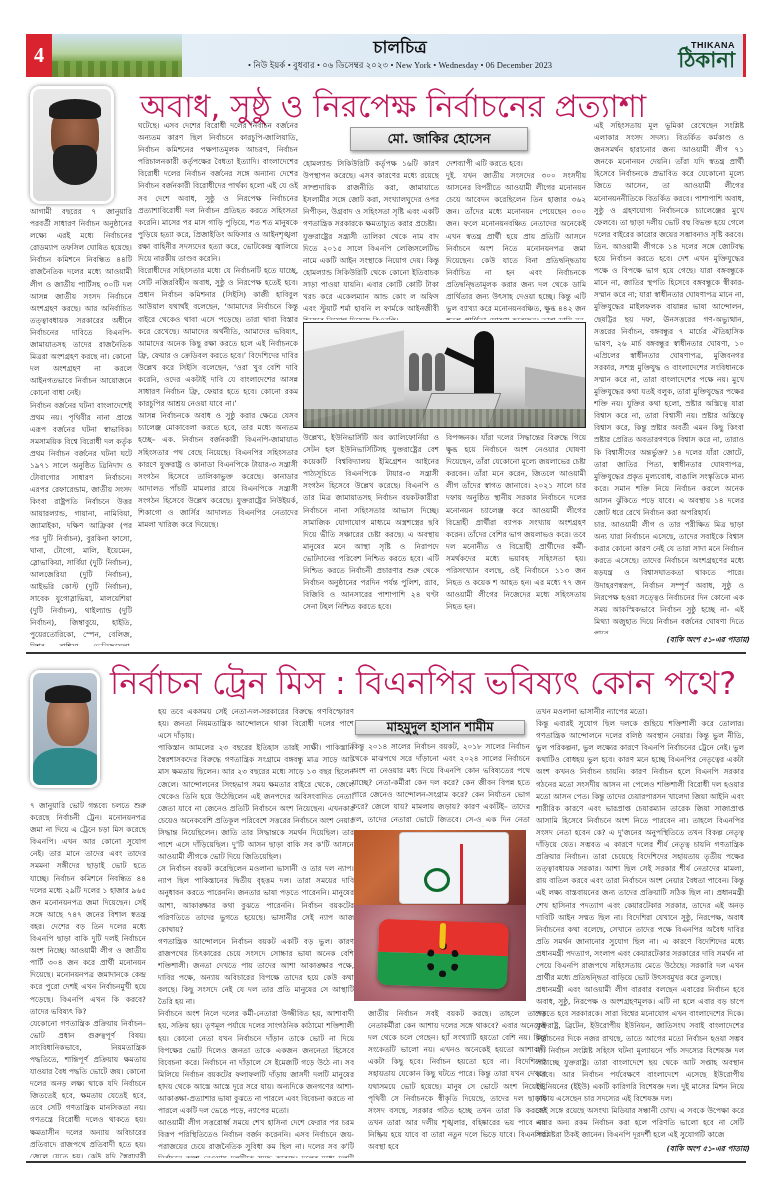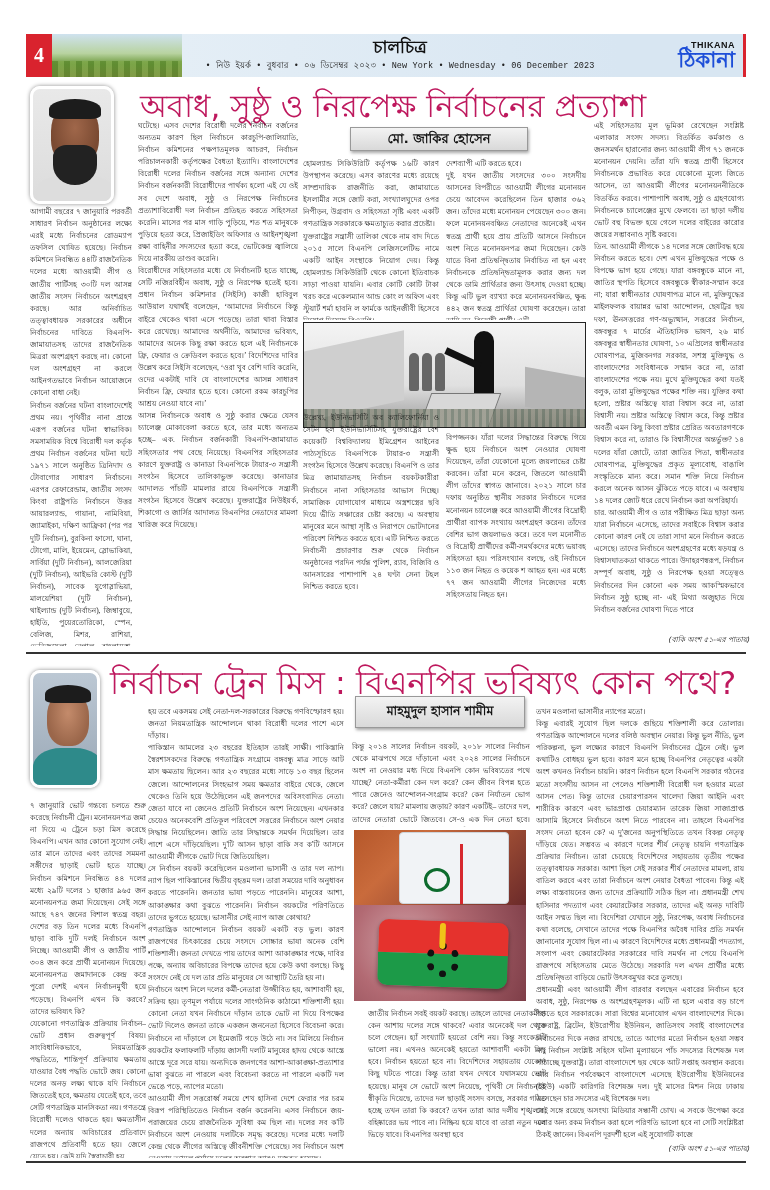--- a/index.html
+++ b/index.html
@@ -13,7 +13,7 @@
   .banner-art::after { content:""; position:absolute; left:0; right:0; bottom:0; height:16px; background: repeating-linear-gradient(90deg,#5c8a2e 0 6px,#7fa84a 6px 12px); opacity:.8; }
   .banner-mid { flex: 1; height: 43px; background: linear-gradient(90deg,#e4eef6,#d8e6f2); position: relative; display:flex; flex-direction:column; align-items:center; justify-content:center; }
   .section-title { font-size: 17px; font-weight: bold; color: #111; line-height: 1.1; }
-  .dateline { font-family: Liberation Mono, monospace; font-size: 8.5px; color: #222; margin-top: 2px; letter-spacing: .1px; }
+  .dateline { font-family: Liberation Serif, serif; font-size: 8.5px; color: #222; margin-top: 2px; letter-spacing: .1px; }
   .brand { width: 128px; height: 43px; background: #d8e6f2; position: relative; display:flex; flex-direction:column; align-items:flex-end; justify-content:center; padding-right: 8px; border-right: 3px solid #d9232e; }
   .brand-en { font-family: "Liberation Sans", sans-serif; font-size: 9px; font-weight: bold; color: #111; letter-spacing: .5px; margin-left: 28px; }
   .brand-bn { font-size: 21px; font-weight: bold; color: #1d4ed8; line-height: 1; }

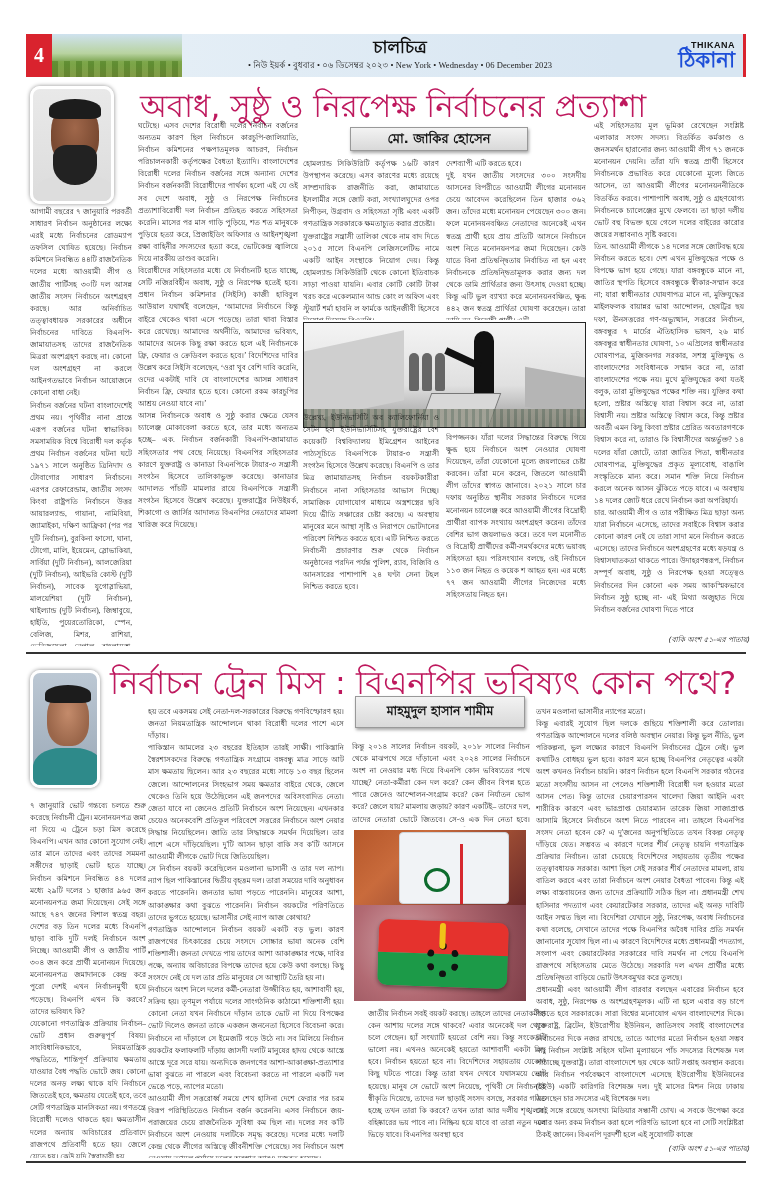--- a/index.html
+++ b/index.html
@@ -16,7 +16,7 @@
   .dateline { font-family: Liberation Serif, serif; font-size: 8.5px; color: #222; margin-top: 2px; letter-spacing: .1px; }
   .brand { width: 128px; height: 43px; background: #d8e6f2; position: relative; display:flex; flex-direction:column; align-items:flex-end; justify-content:center; padding-right: 8px; border-right: 3px solid #d9232e; }
   .brand-en { font-family: "Liberation Sans", sans-serif; font-size: 9px; font-weight: bold; color: #111; letter-spacing: .5px; margin-left: 28px; }
-  .brand-bn { font-size: 21px; font-weight: bold; color: #1d4ed8; line-height: 1; }
+  .brand-bn { font-size: 21px; font-weight: bold; color: #14532d; line-height: 1; }
   .headline { font-weight: normal; color: #be185d; text-align: left; }
   .col { position: absolute; font-size: 7.4px; line-height: 12.1px; text-align: justify; color: #1a1a1a; overflow: hidden; }
   .col p { margin-bottom: 0; text-indent: 0; font-family: Liberation Serif, serif; }

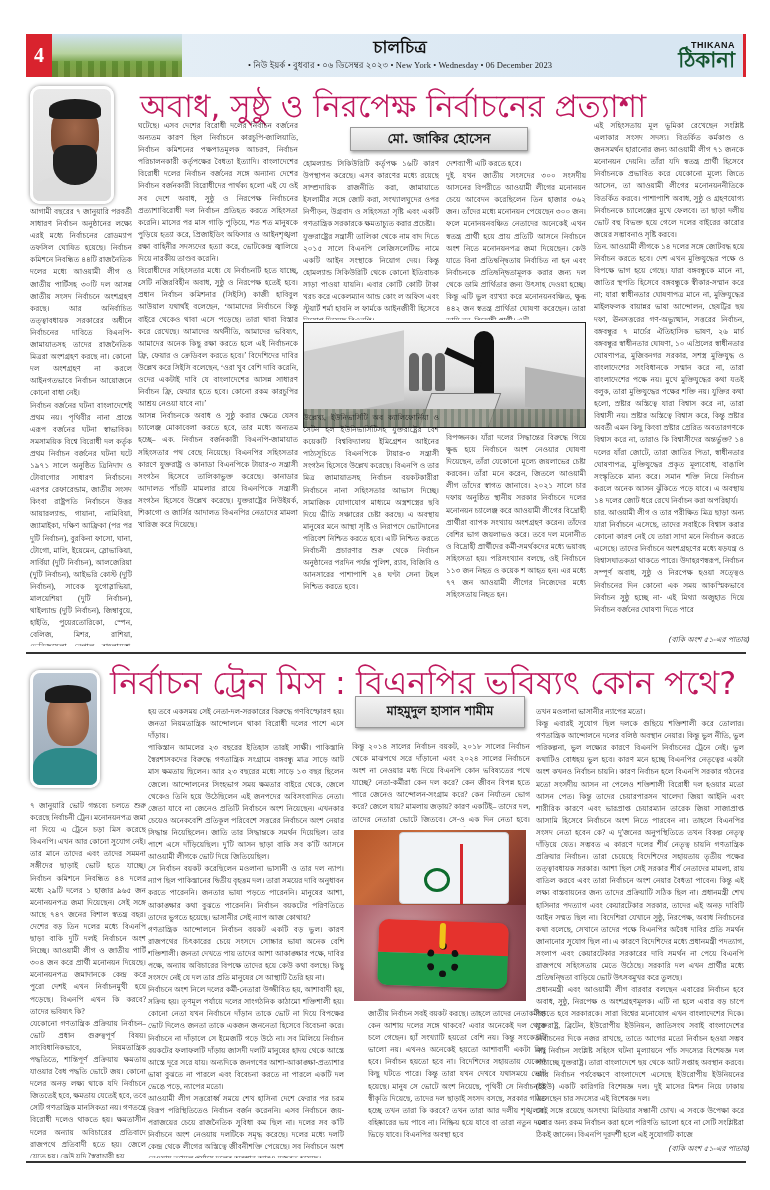--- a/index.html
+++ b/index.html
@@ -19,7 +19,7 @@
   .brand-bn { font-size: 21px; font-weight: bold; color: #14532d; line-height: 1; }
   .headline { font-weight: normal; color: #be185d; text-align: left; }
   .col { position: absolute; font-size: 7.4px; line-height: 12.1px; text-align: justify; color: #1a1a1a; overflow: hidden; }
-  .col p { margin-bottom: 0; text-indent: 0; font-family: Liberation Serif, serif; }
+  .col p { margin-bottom: 0; text-indent: 0; }
   .author-box { position: absolute; background: linear-gradient(180deg,#f3f3f3,#d9d9d9); border: 1px solid #999; box-shadow: 1px 2px 3px rgba(0,0,0,.35); display:flex; align-items:center; justify-content:center; font-weight: bold; color:#111; }
   .photo { position: absolute; border: 3px solid #fff; box-shadow: 0 0 4px rgba(0,0,0,.45); border-radius: 10px; overflow: hidden; }
   .cont { font-style: italic; font-weight: normal; white-space: nowrap; }

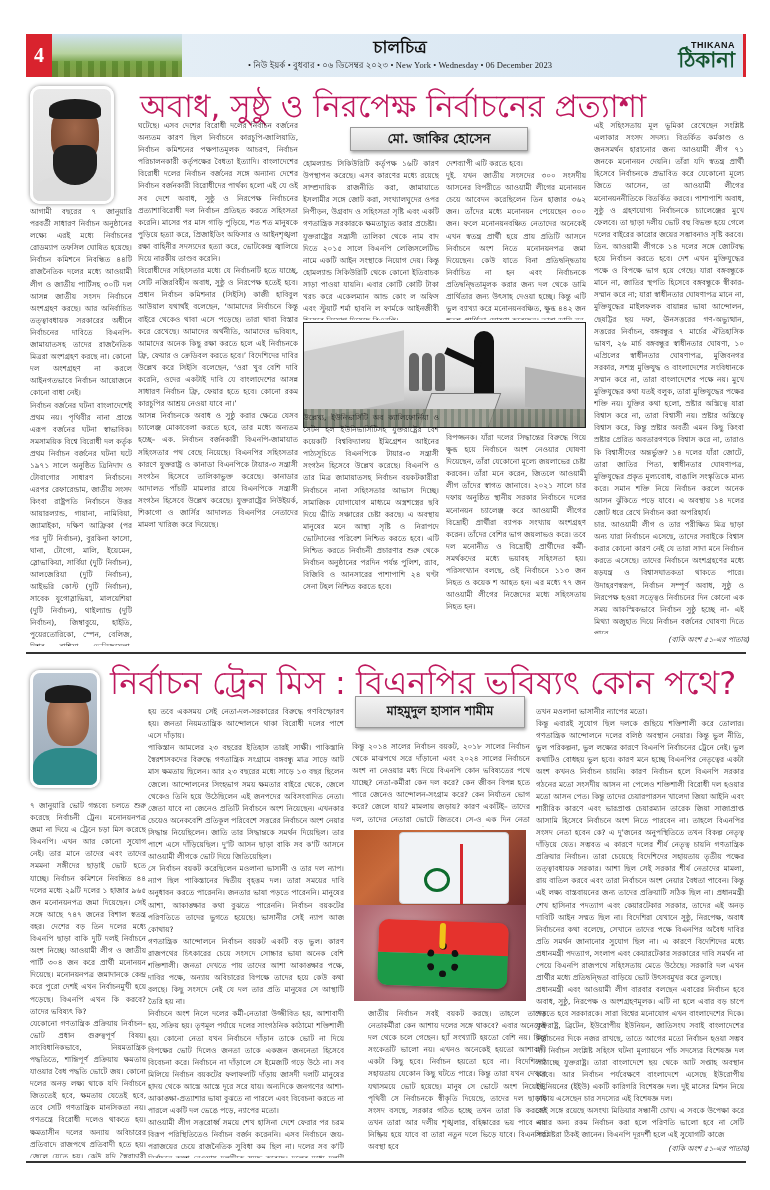--- a/index.html
+++ b/index.html
@@ -118,7 +118,7 @@
   <div class="ground"></div>
 </div>
 
-<div class="col" style="left:303px; top:412px; width:136px; height:214px;">
+<div class="col" style="left:303px; top:432px; width:136px; height:214px;">
   <p>উল্লেখ্য, ইউনিভার্সিটি অব ক্যালিফোর্নিয়া ও সেটন হল ইউনিভার্সিটিসহ যুক্তরাষ্ট্রের বেশ কয়েকটি বিশ্ববিদ্যালয় ইমিগ্রেশন আইনের পাঠ্যসূচিতে বিএনপিকে টায়ার-৩ সন্ত্রাসী সংগঠন হিসেবে উল্লেখ করেছে। বিএনপি ও তার মিত্র জামায়াতসহ নির্বাচন বয়কটকারীরা নির্বাচনে নানা সহিংসতার আভাস দিচ্ছে। সামাজিক যোগাযোগ মাধ্যমে অস্ত্রশস্ত্রের ছবি দিয়ে ভীতি সঞ্চারের চেষ্টা করছে। এ অবস্থায় মানুষের মনে আস্থা সৃষ্টি ও নিরাপদে ভোটদানের পরিবেশ নিশ্চিত করতে হবে। এটি নিশ্চিত করতে নির্বাচনী প্রচারণার শুরু থেকে নির্বাচন অনুষ্ঠানের পরদিন পর্যন্ত পুলিশ, র‍্যাব, বিজিবি ও আনসারের পাশাপাশি ২৪ ঘণ্টা সেনা টহল নিশ্চিত করতে হবে।</p>
 </div>
 <div class="col" style="left:446px; top:432px; width:140px; height:214px;">

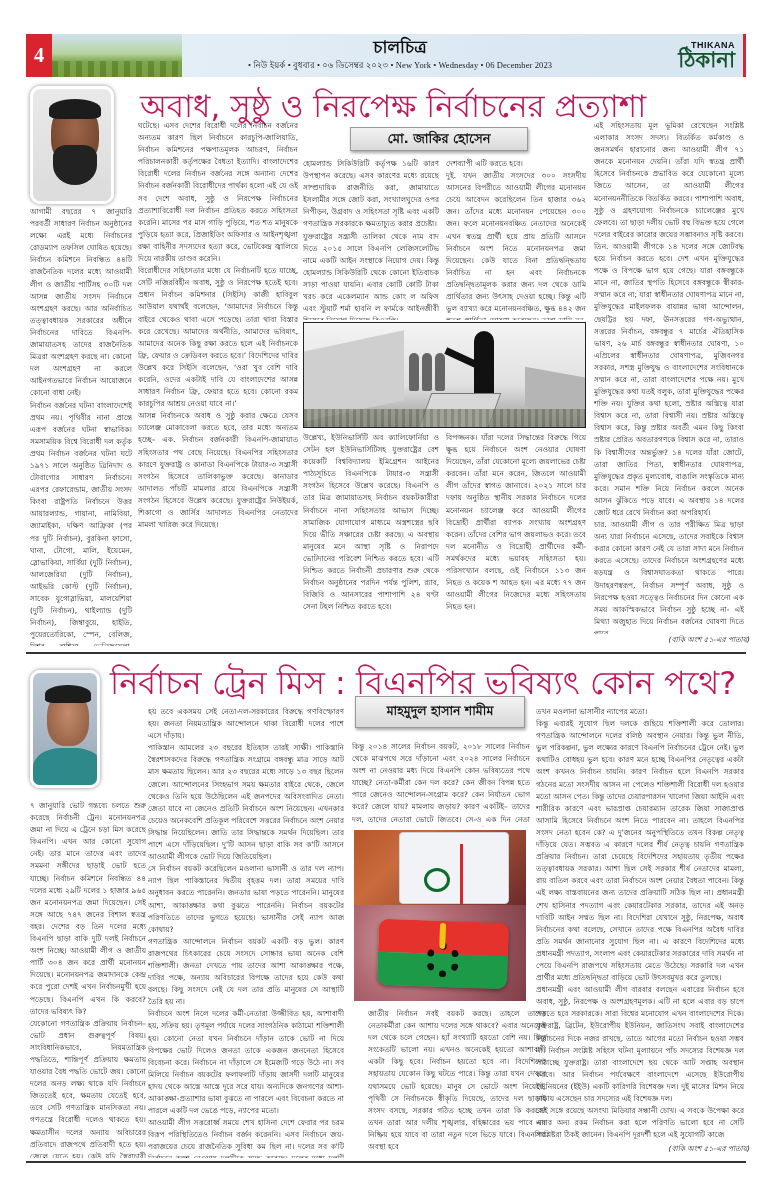--- a/index.html
+++ b/index.html
@@ -22,7 +22,7 @@
   .col p { margin-bottom: 0; text-indent: 0; }
   .author-box { position: absolute; background: linear-gradient(180deg,#f3f3f3,#d9d9d9); border: 1px solid #999; box-shadow: 1px 2px 3px rgba(0,0,0,.35); display:flex; align-items:center; justify-content:center; font-weight: bold; color:#111; }
   .photo { position: absolute; border: 3px solid #fff; box-shadow: 0 0 4px rgba(0,0,0,.45); border-radius: 10px; overflow: hidden; }
-  .cont { font-style: italic; font-weight: normal; white-space: nowrap; }
+  .cont { font-style: italic; font-weight: bold; white-space: nowrap; }
   .rule { position: absolute; left: 26px; width: 720px; height: 2px; background: #333; }
 
   

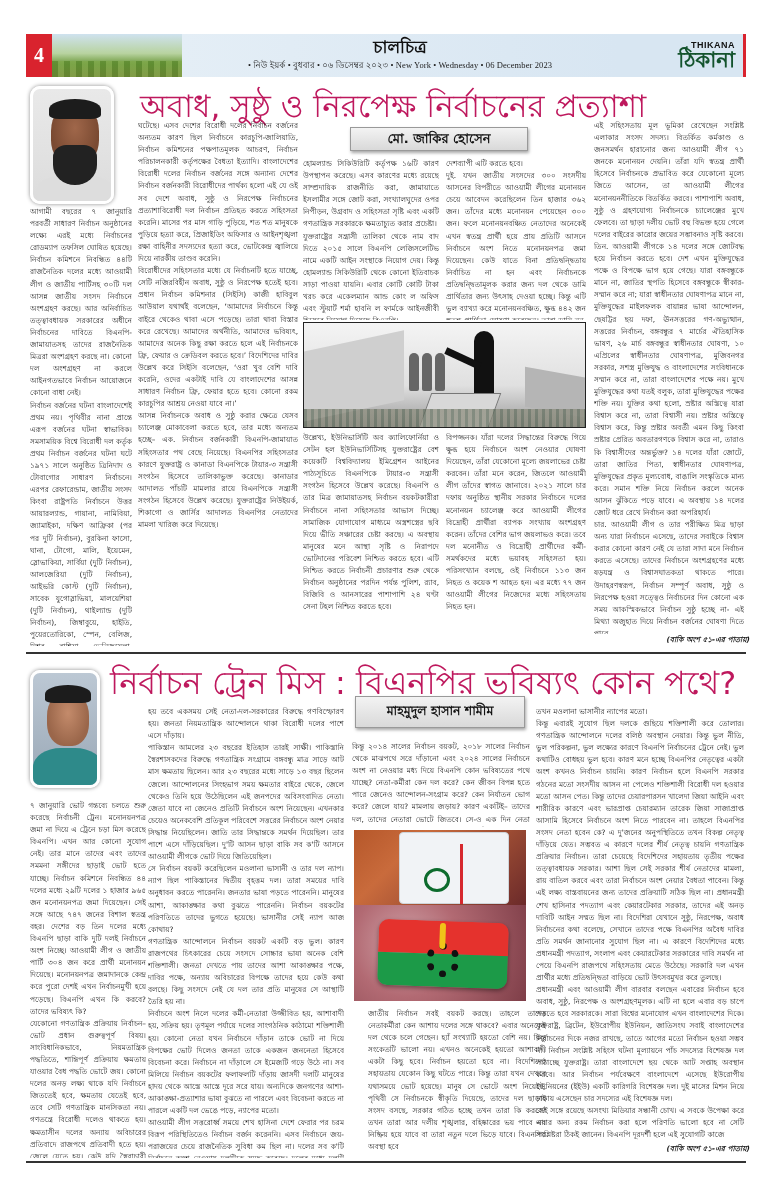--- a/index.html
+++ b/index.html
@@ -145,7 +145,7 @@
   <p>৭ জানুয়ারি ভোট গন্তব্যে চলতে শুরু করেছে নির্বাচনী ট্রেন। মনোনয়নপত্র জমা না দিয়ে এ ট্রেনে চড়া মিস করেছে বিএনপি। এখন আর কোনো সুযোগ নেই। তার মানে তাদের এবং তাদের সমমনা সঙ্গীদের ছাড়াই ভোট হতে যাচ্ছে। নির্বাচন কমিশনে নিবন্ধিত ৪৪ দলের মধ্যে ২৯টি দলের ১ হাজার ৯৬৫ জন মনোনয়নপত্র জমা দিয়েছেন। সেই সঙ্গে আছে ৭৪৭ জনের বিশাল স্বতন্ত্র বহর। দেশের বড় তিন দলের মধ্যে বিএনপি ছাড়া বাকি দুটি দলই নির্বাচনে অংশ নিচ্ছে। আওয়ামী লীগ ও জাতীয় পার্টি ৩০৪ জন করে প্রার্থী মনোনয়ন দিয়েছে। মনোনয়নপত্র জমাদানকে কেন্দ্র করে পুরো দেশই এখন নির্বাচনমুখী হয়ে পড়েছে। বিএনপি এখন কি করবে? তাদের ভবিষ্যৎ কি?</p>
   <p>যেকোনো গণতান্ত্রিক প্রক্রিয়ায় নির্বাচন– ভোট প্রধান গুরুত্বপূর্ণ বিষয়। সাংবিধানিকভাবে, নিয়মতান্ত্রিক পদ্ধতিতে, শান্তিপূর্ণ প্রক্রিয়ায় ক্ষমতায় যাওয়ার বৈধ পদ্ধতি ভোটে জয়। কোনো দলের অনড় লক্ষ্য থাকে যদি নির্বাচনে জিততেই হবে, ক্ষমতায় যেতেই হবে, তবে সেটি গণতান্ত্রিক মানসিকতা নয়। গণতন্ত্রে বিরোধী দলেও থাকতে হয়। ক্ষমতাসীন দলের অন্যায় অবিচারের প্রতিবাদে রাজপথে প্রতিবাদী হতে হয়। জেলে যেতে হয়। কেউ যদি স্বৈরাচারী হয়</p>
 </div>
-<div class="col" style="left:148px; top:706px; width:196px; height:452px;">
+<div class="col" style="left:158px; top:706px; width:196px; height:452px;">
   <p>হয় তবে একসময় সেই নেতা-দল-সরকারের বিরুদ্ধে গণবিস্ফোরণ হয়। জনতা নিয়মতান্ত্রিক আন্দোলনে থাকা বিরোধী দলের পাশে এসে দাঁড়ায়।</p>
   <p>পাকিস্তান আমলের ২৩ বছরের ইতিহাস তারই সাক্ষী। পাকিস্তানি স্বৈরশাসকদের বিরুদ্ধে গণতান্ত্রিক সংগ্রামে বঙ্গবন্ধু মাত্র সাড়ে আট মাস ক্ষমতায় ছিলেন। আর ২৩ বছরের মধ্যে সাড়ে ১৩ বছর ছিলেন জেলে। আন্দোলনের সিংহভাগ সময় ক্ষমতার বাইরে থেকে, জেলে থেকেও তিনি হয়ে উঠেছিলেন এই জনপদের অবিসংবাদিত নেতা। জেতা যাবে না জেনেও প্রতিটি নির্বাচনে অংশ নিয়েছেন। এখনকার চেয়েও অনেকবেশি প্রতিকূল পরিবেশে সত্তরের নির্বাচনে অংশ নেয়ার সিদ্ধান্ত নিয়েছিলেন। জাতি তার সিদ্ধান্তকে সমর্থন দিয়েছিল। তার পাশে এসে দাঁড়িয়েছিল। দু'টি আসন ছাড়া বাকি সব ক'টি আসনে আওয়ামী লীগকে ভোট দিয়ে জিতিয়েছিল।</p>
   <p>সে নির্বাচন বয়কট করেছিলেন মওলানা ভাসানী ও তার দল ন্যাপ। ন্যাপ ছিল পাকিস্তানের দ্বিতীয় বৃহত্তম দল। তারা সময়ের দাবি অনুধাবন করতে পারেননি। জনতার ভাষা পড়তে পারেননি। মানুষের আশা, আকাঙ্ক্ষার কথা বুঝতে পারেননি। নির্বাচন বয়কটের পরিণতিতে তাদের ভুগতে হয়েছে। ভাসানীর সেই ন্যাপ আজ কোথায়?</p>

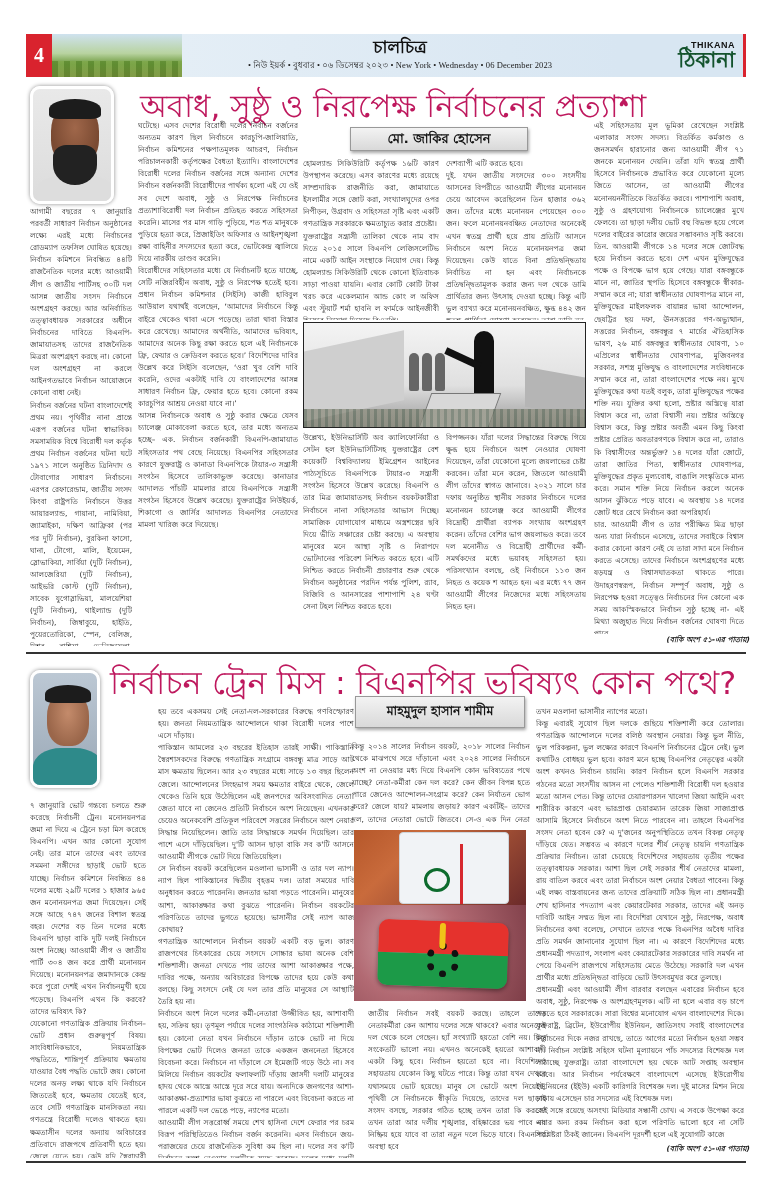--- a/index.html
+++ b/index.html
@@ -50,7 +50,7 @@
   .shirt2 { position:absolute; left:0; top:75px; width:70px; height:48px; background:#2e8a8a; border-radius: 40% 40% 0 0; }
 
   #a2-head { top: 662px; left: 110px; width: 640px; font-size: 32px; line-height: 42px; }
-  #a2-author { left: 355px; top: 696px; width: 170px; height: 32px; font-size: 12.5px; }
+  #a2-author { left: 355px; top: 720px; width: 170px; height: 15px; font-size: 12.5px; }
   #a2-photo-box { position: absolute; left: 354px; top: 830px; width: 172px; height: 75px; background: linear-gradient(135deg,#b5572a 0%,#c96b3c 30%,#6b2a2a 100%); overflow: hidden; }
   .box-white { position:absolute; left:45px; top:2px; width:110px; height:72px; background:#f1f3f6; border:1px solid #cfd4da; border-radius: 4px; }
   .box-seal { position:absolute; left:70px; top:38px; width:26px; height:24px; border-radius:50%; border:3px solid #0d6b2d; }

